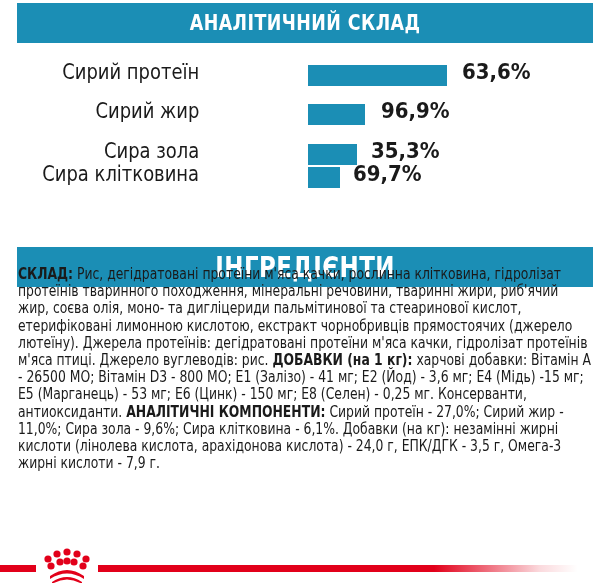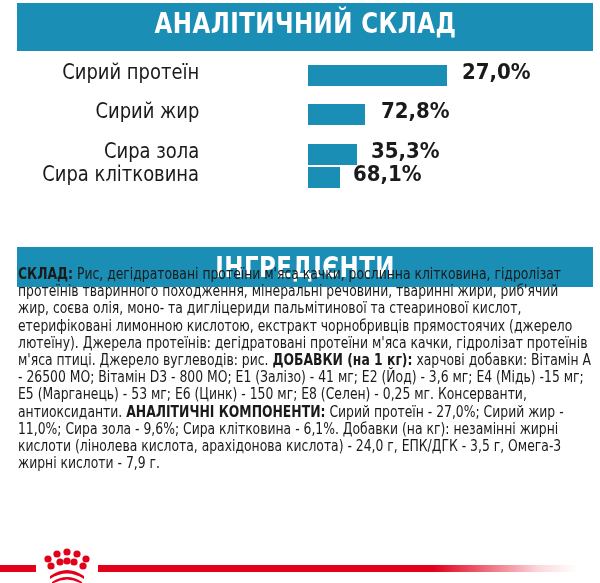--- a/index.html
+++ b/index.html
@@ -8,7 +8,7 @@
   .banner { position: absolute; left: 17px; width: 576px; background: #1b8eb5;
             color: #ffffff; text-align: center; font-weight: bold; letter-spacing: 0.5px;
             box-sizing: border-box; }
-  .banner-1 { top: 3px; height: 48px; line-height: 40px; font-size: 29px; }
+  .banner-1 { top: 3px; height: 40px; line-height: 40px; font-size: 22px; }
   .banner-2 { top: 215px; height: 40px; line-height: 40px; font-size: 29px; margin-top: 32px; }
   .banner span { display: inline-block; transform: scaleX(0.88); }
 

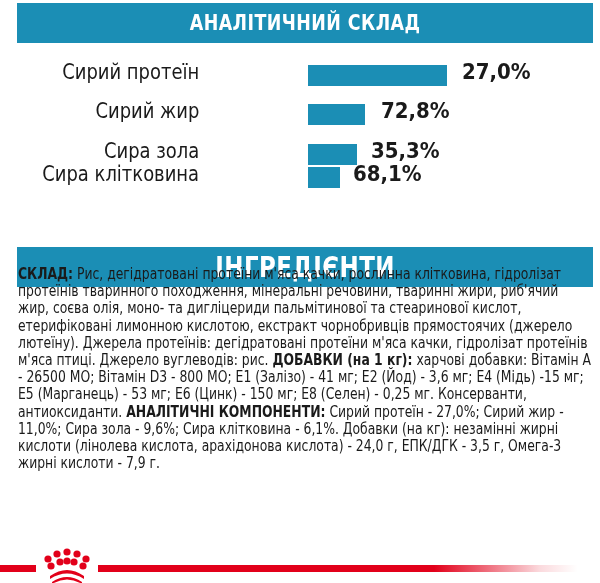--- a/index.html
+++ b/index.html
@@ -41,7 +41,7 @@
   <div class="row" style="top:5px">
     <span class="row-label">Сирий протеїн</span>
     <div class="row-bar" style="width:139px"></div>
-    <span class="row-value" style="left:462px">27,0%</span>
+    <span class="row-value" style="left:462px">63,6%</span>
   </div>
   <div class="row" style="top:44px">
     <span class="row-label">Сирий жир</span>

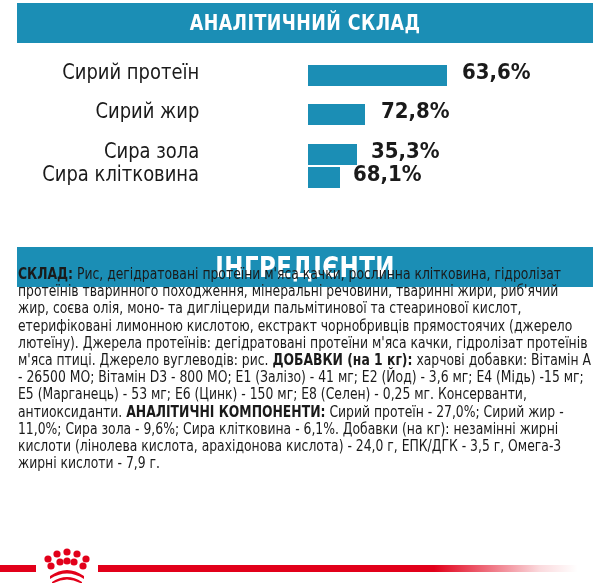--- a/index.html
+++ b/index.html
@@ -46,7 +46,7 @@
   <div class="row" style="top:44px">
     <span class="row-label">Сирий жир</span>
     <div class="row-bar" style="width:57px"></div>
-    <span class="row-value" style="left:381px">72,8%</span>
+    <span class="row-value" style="left:381px">96,9%</span>
   </div>
   <div class="row" style="top:84px">
     <span class="row-label">Сира зола</span>

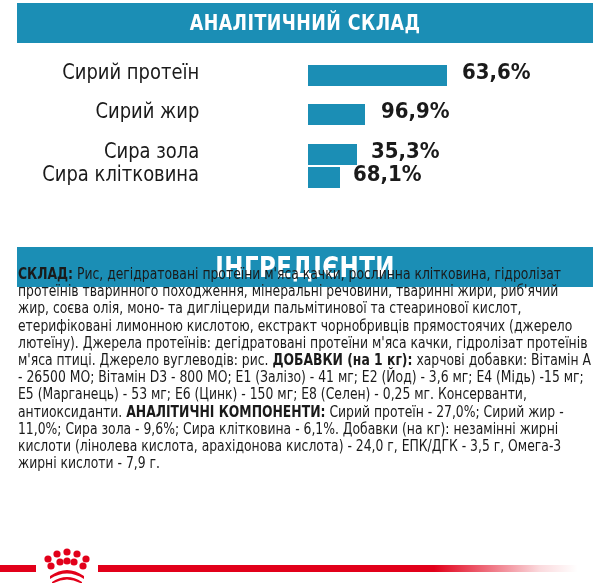--- a/index.html
+++ b/index.html
@@ -56,7 +56,7 @@
   <div class="row" style="top:107px">
     <span class="row-label">Сира клітковина</span>
     <div class="row-bar" style="width:32px"></div>
-    <span class="row-value" style="left:353px">68,1%</span>
+    <span class="row-value" style="left:353px">69,7%</span>
   </div>
 </div>
 

